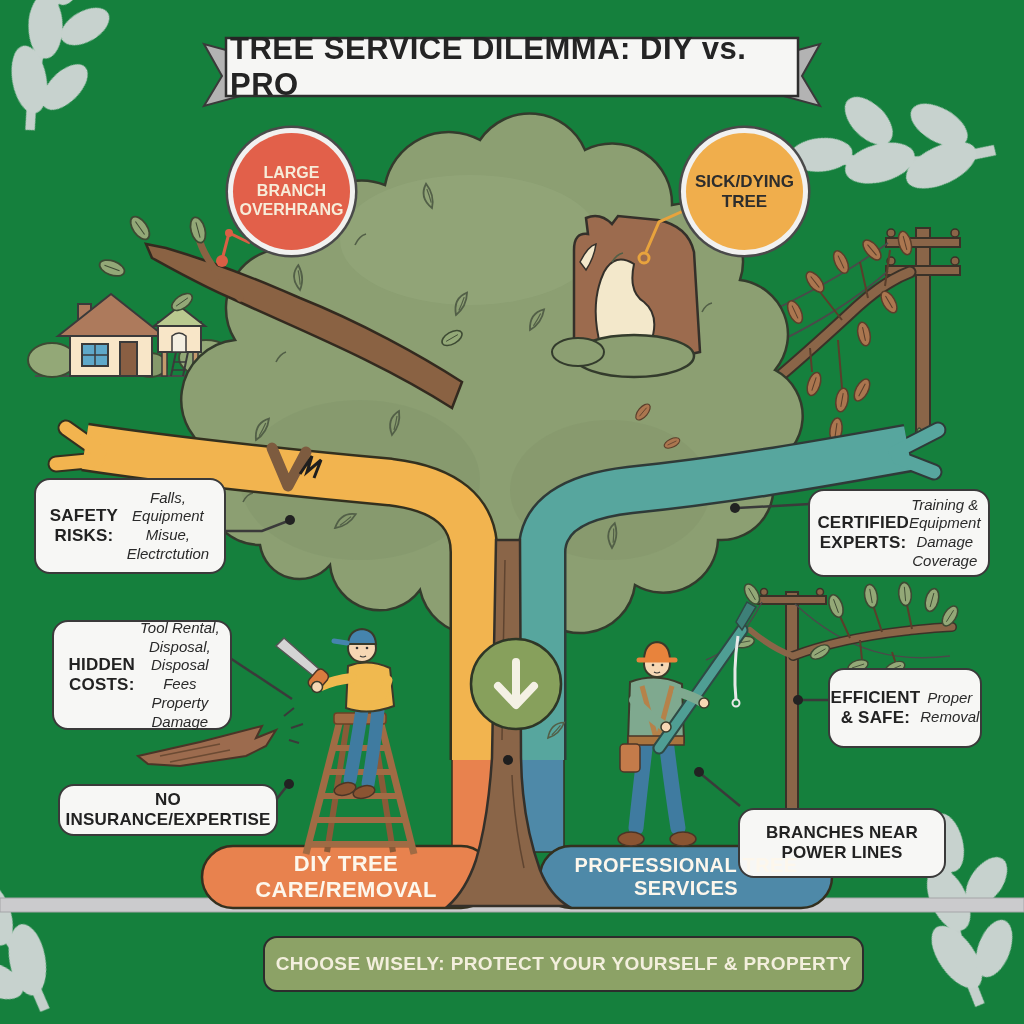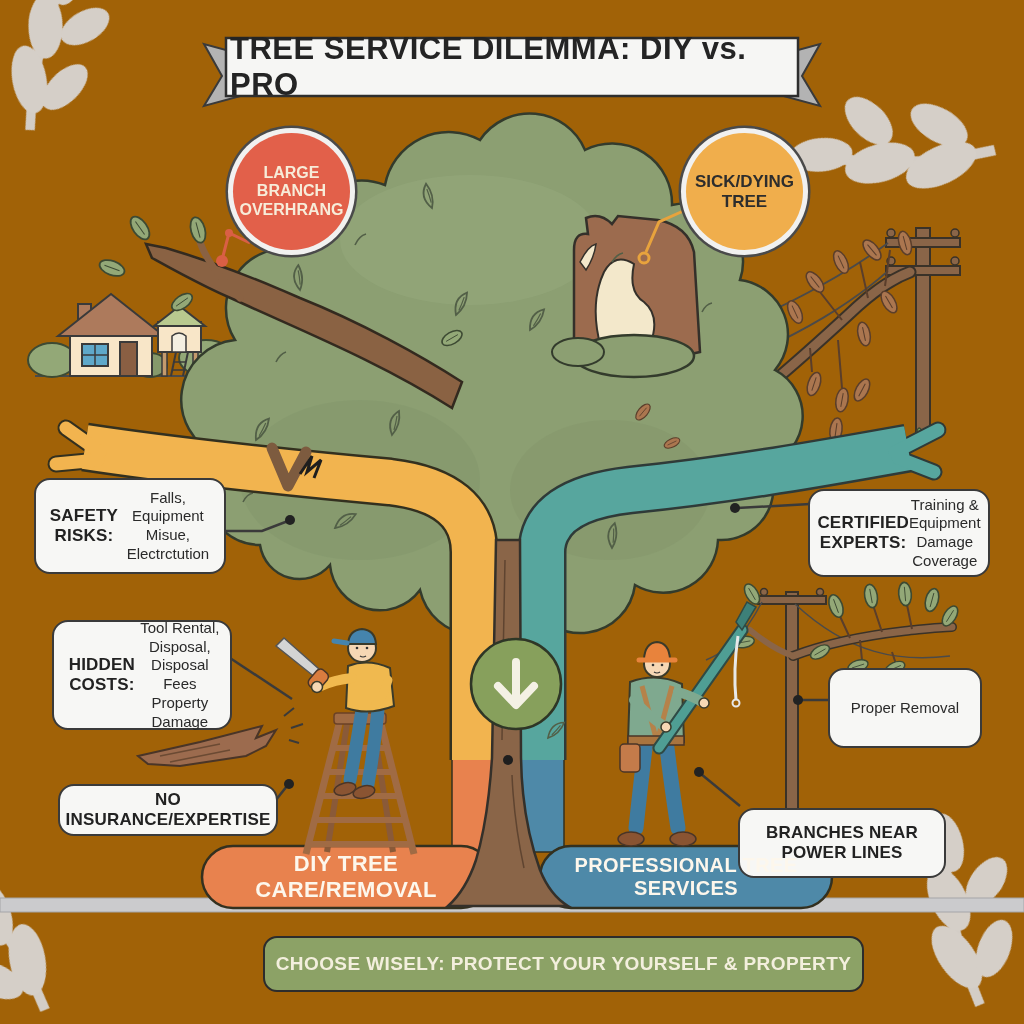--- a/index.html
+++ b/index.html
@@ -3,7 +3,7 @@
 <meta charset="utf-8">
 <style>
   html,body{margin:0;padding:0;background:#ececee;}
-  #canvas{position:relative;width:1024px;height:1024px;background:#a16207;overflow:hidden;
+  #canvas{position:relative;width:1024px;height:1024px;background:#15803d;overflow:hidden;
           font-family:"Liberation Sans",sans-serif;}
   #art{position:absolute;left:0;top:0;}
   .overlay{position:absolute;box-sizing:border-box;}

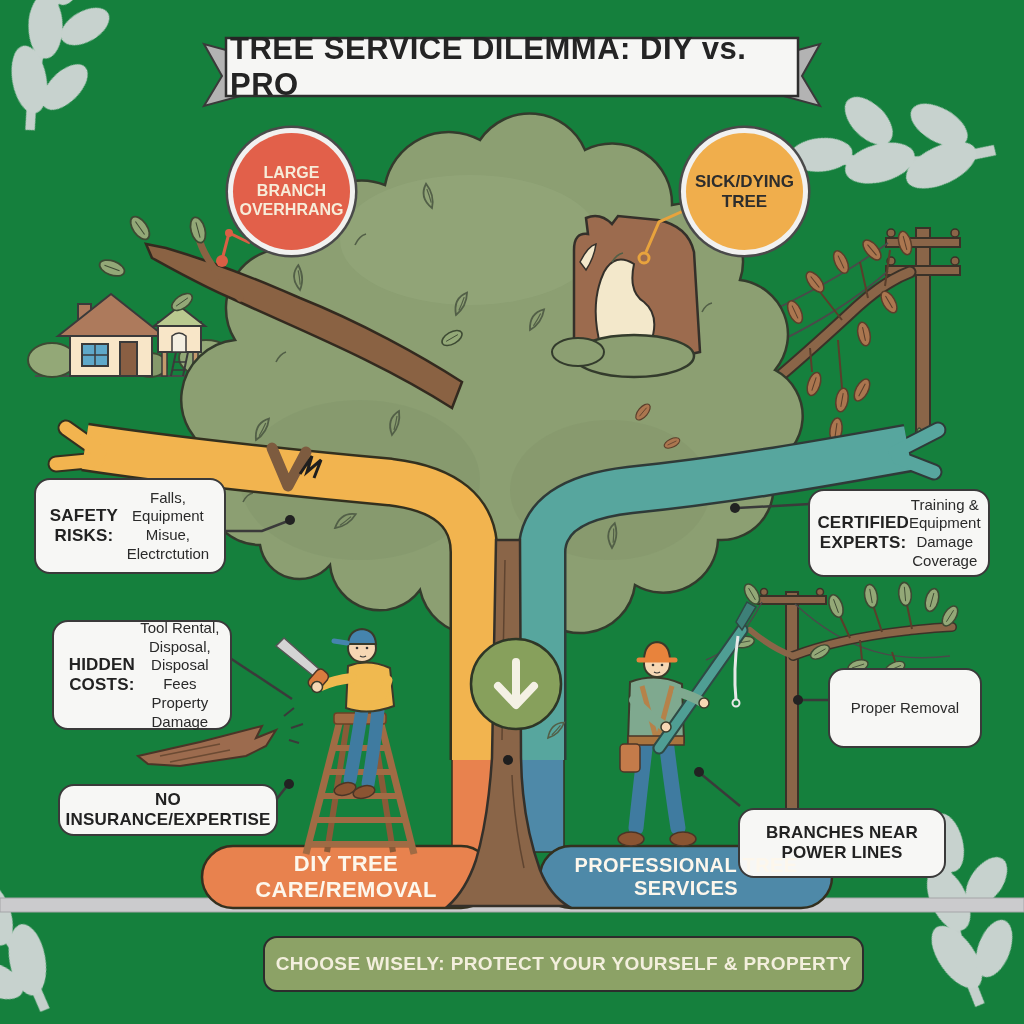--- a/index.html
+++ b/index.html
@@ -22,7 +22,7 @@
   .ibox{background:#f7f7f5;border:2.5px solid #3a3a3a;border-radius:16px;display:flex;flex-direction:row;
         justify-content:center;align-items:center;text-align:center;padding:6px 10px;}
   .ibox .h{font-weight:bold;font-size:17px;color:#222;line-height:1.2;letter-spacing:.2px;}
-  .ibox .b{font-size:15px;color:#2a2a2a;line-height:1.25;}
+  .ibox .b{font-size:15px;color:#2a2a2a;line-height:1.25;font-style:italic;}
   .ibox .b:empty{display:none;}
   .box-safety{left:34px;top:478px;width:192px;height:96px;}
   .box-hidden{left:52px;top:620px;width:180px;height:110px;}

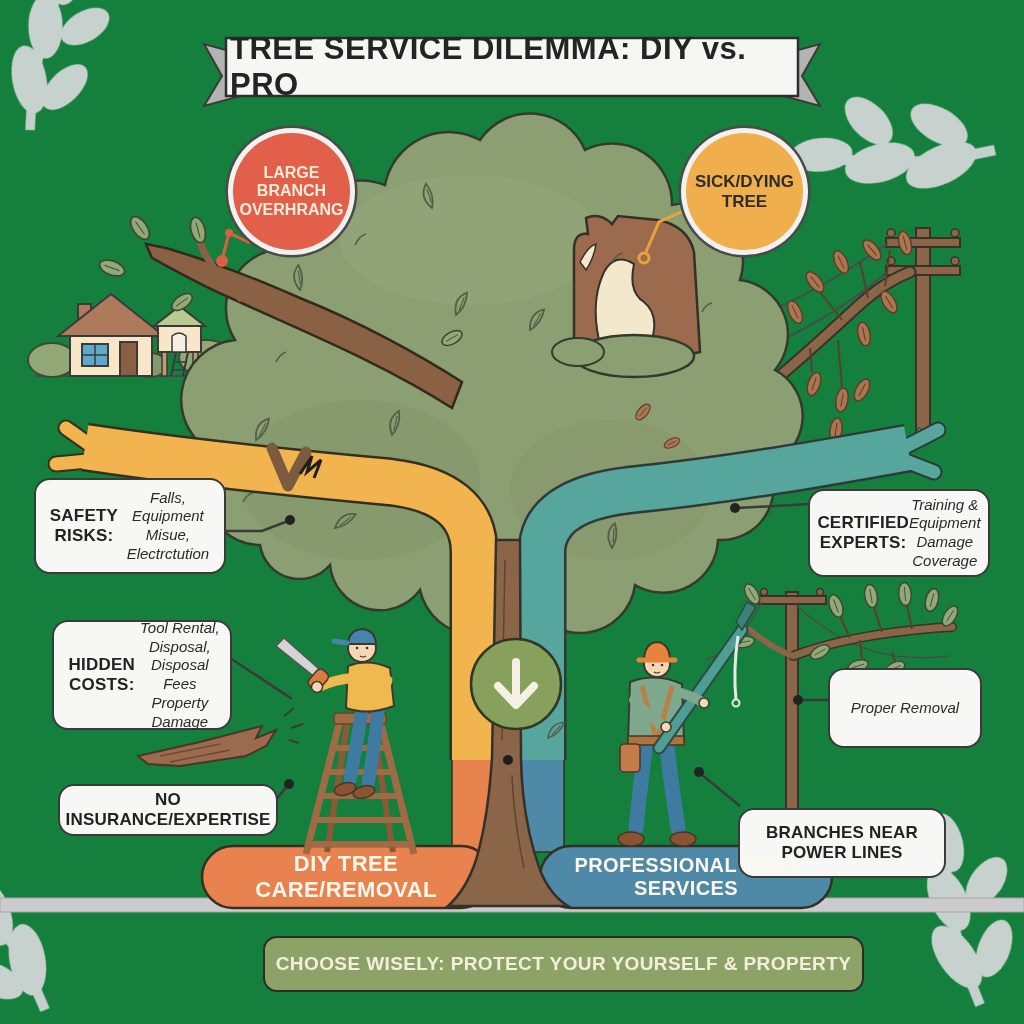--- a/index.html
+++ b/index.html
@@ -365,6 +365,7 @@
 Damage Coverage</span>
 </div>
 <div class="overlay ibox box-eff">
+  <span class="h pre">EFFICIENT &amp; SAFE:</span>
   <span class="b pre">Proper Removal</span>
 </div>
 <div class="overlay ibox box-branch">

